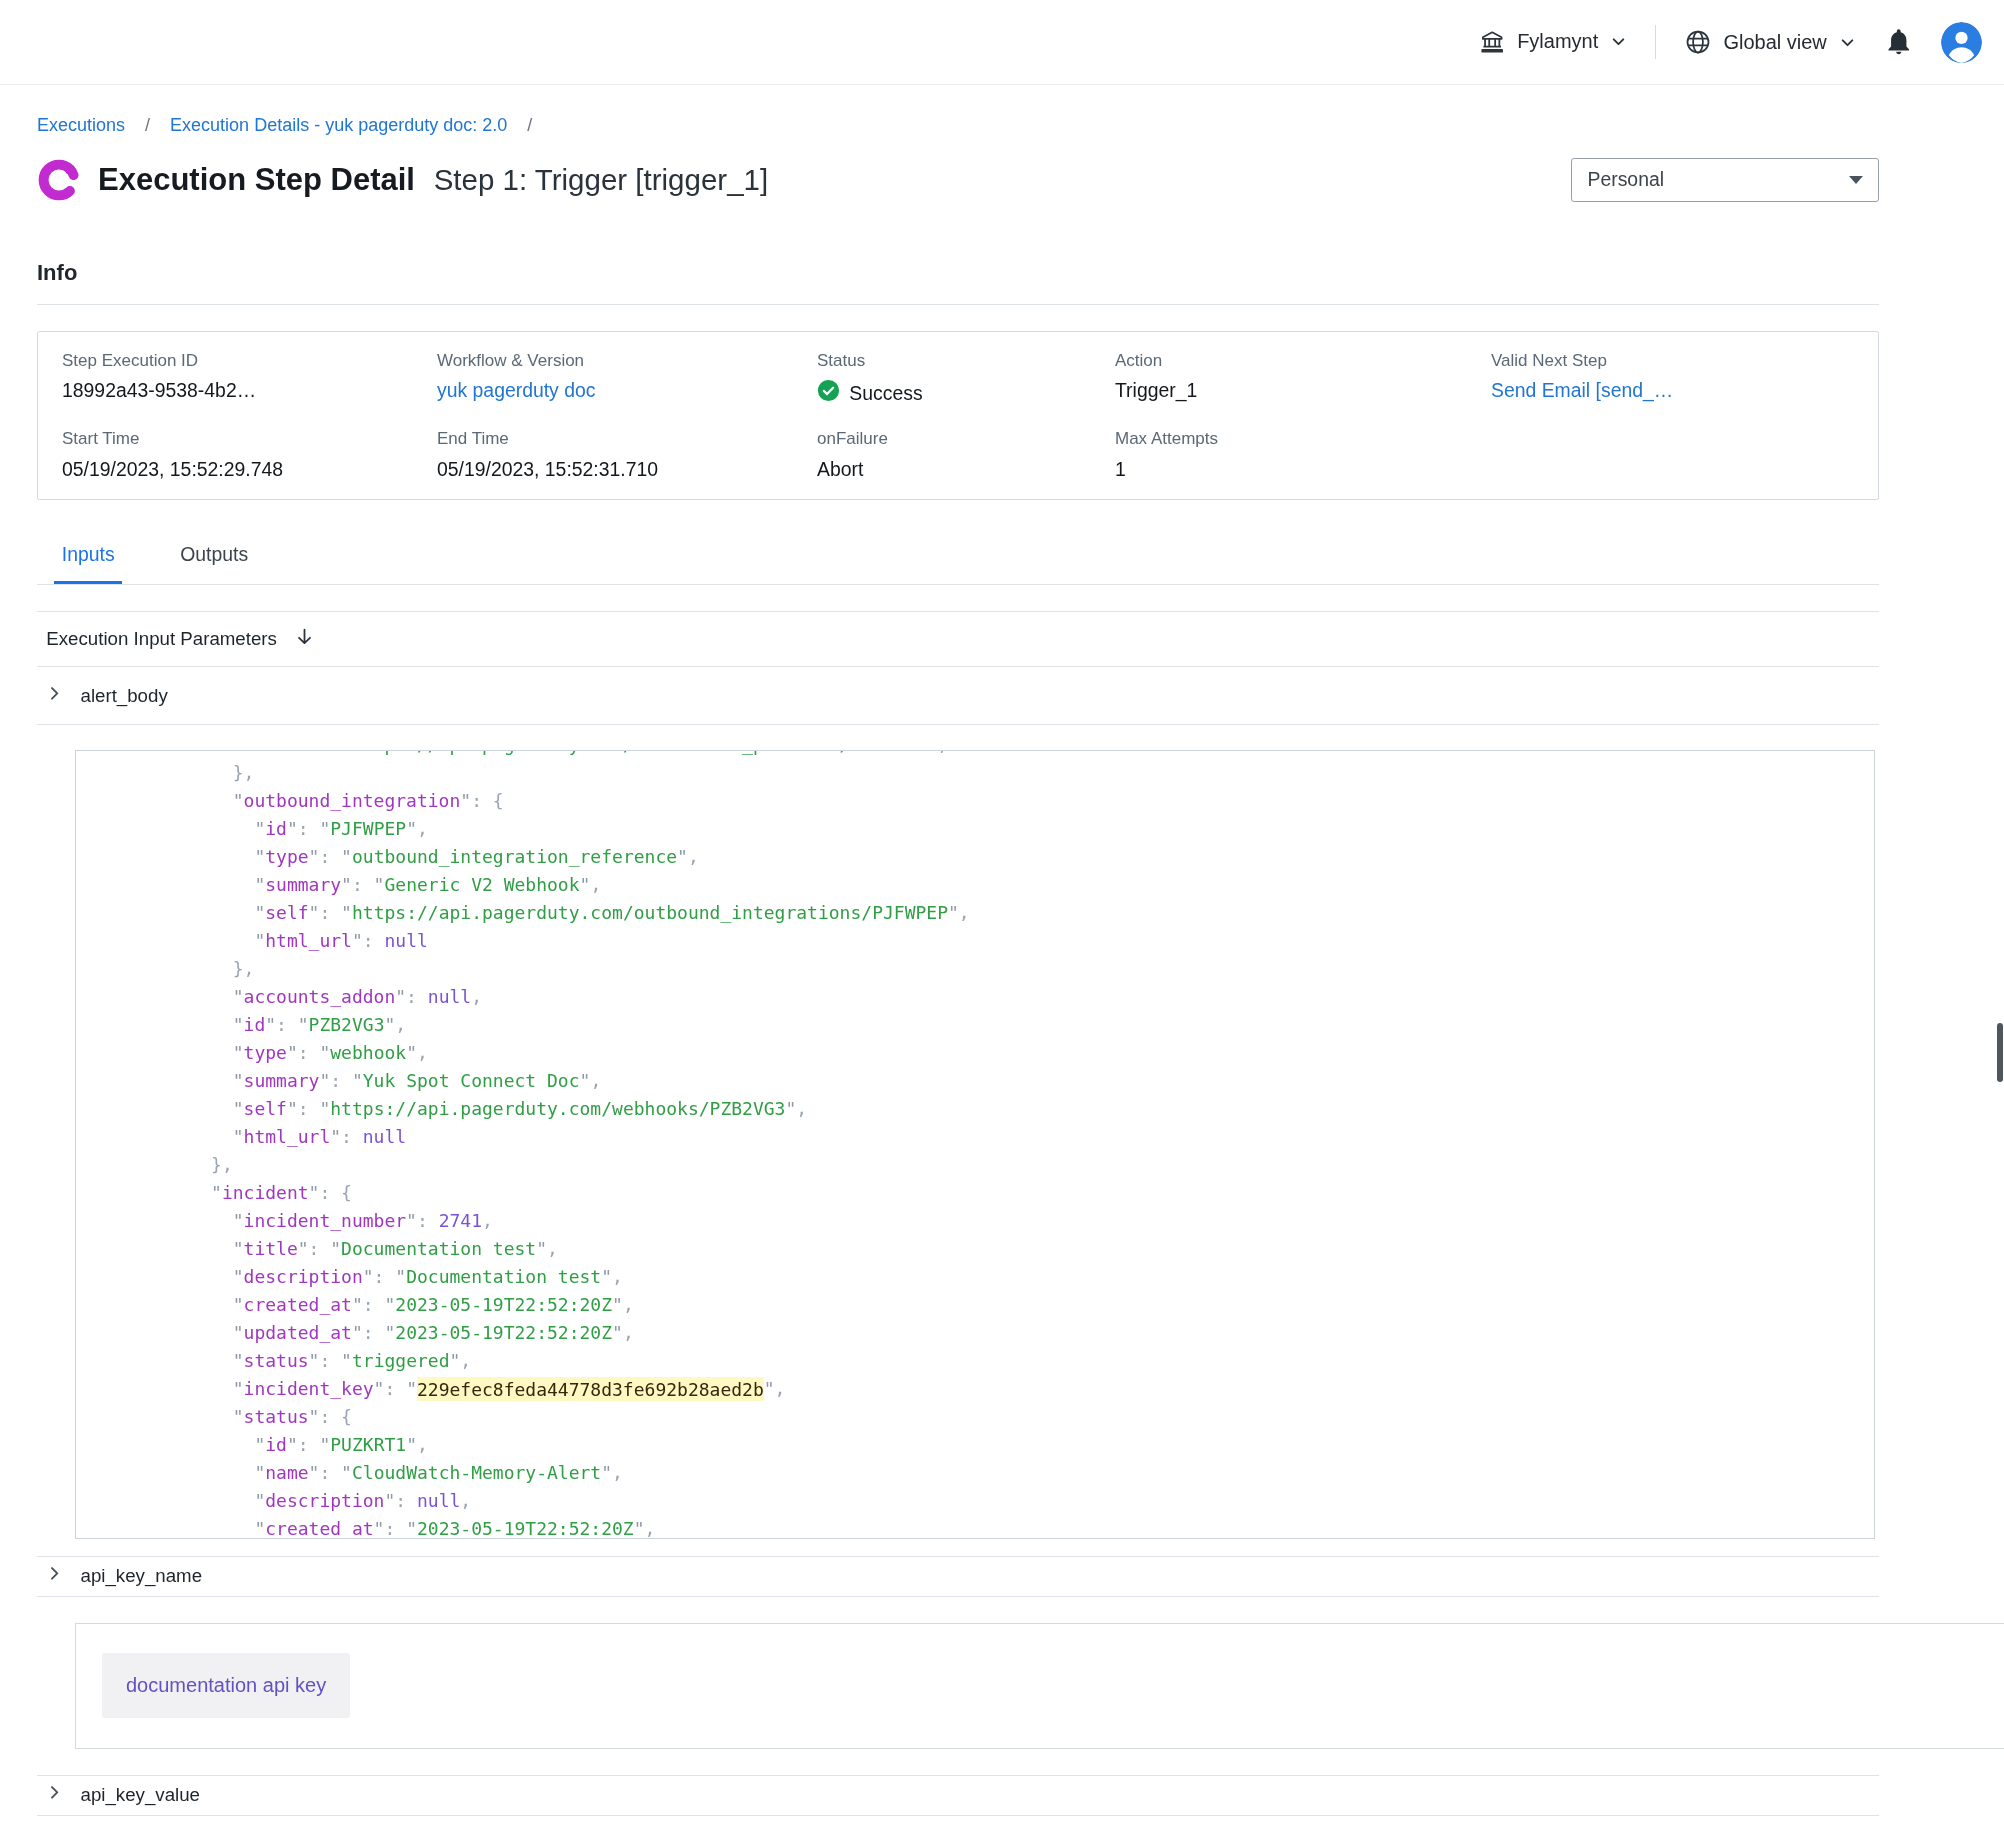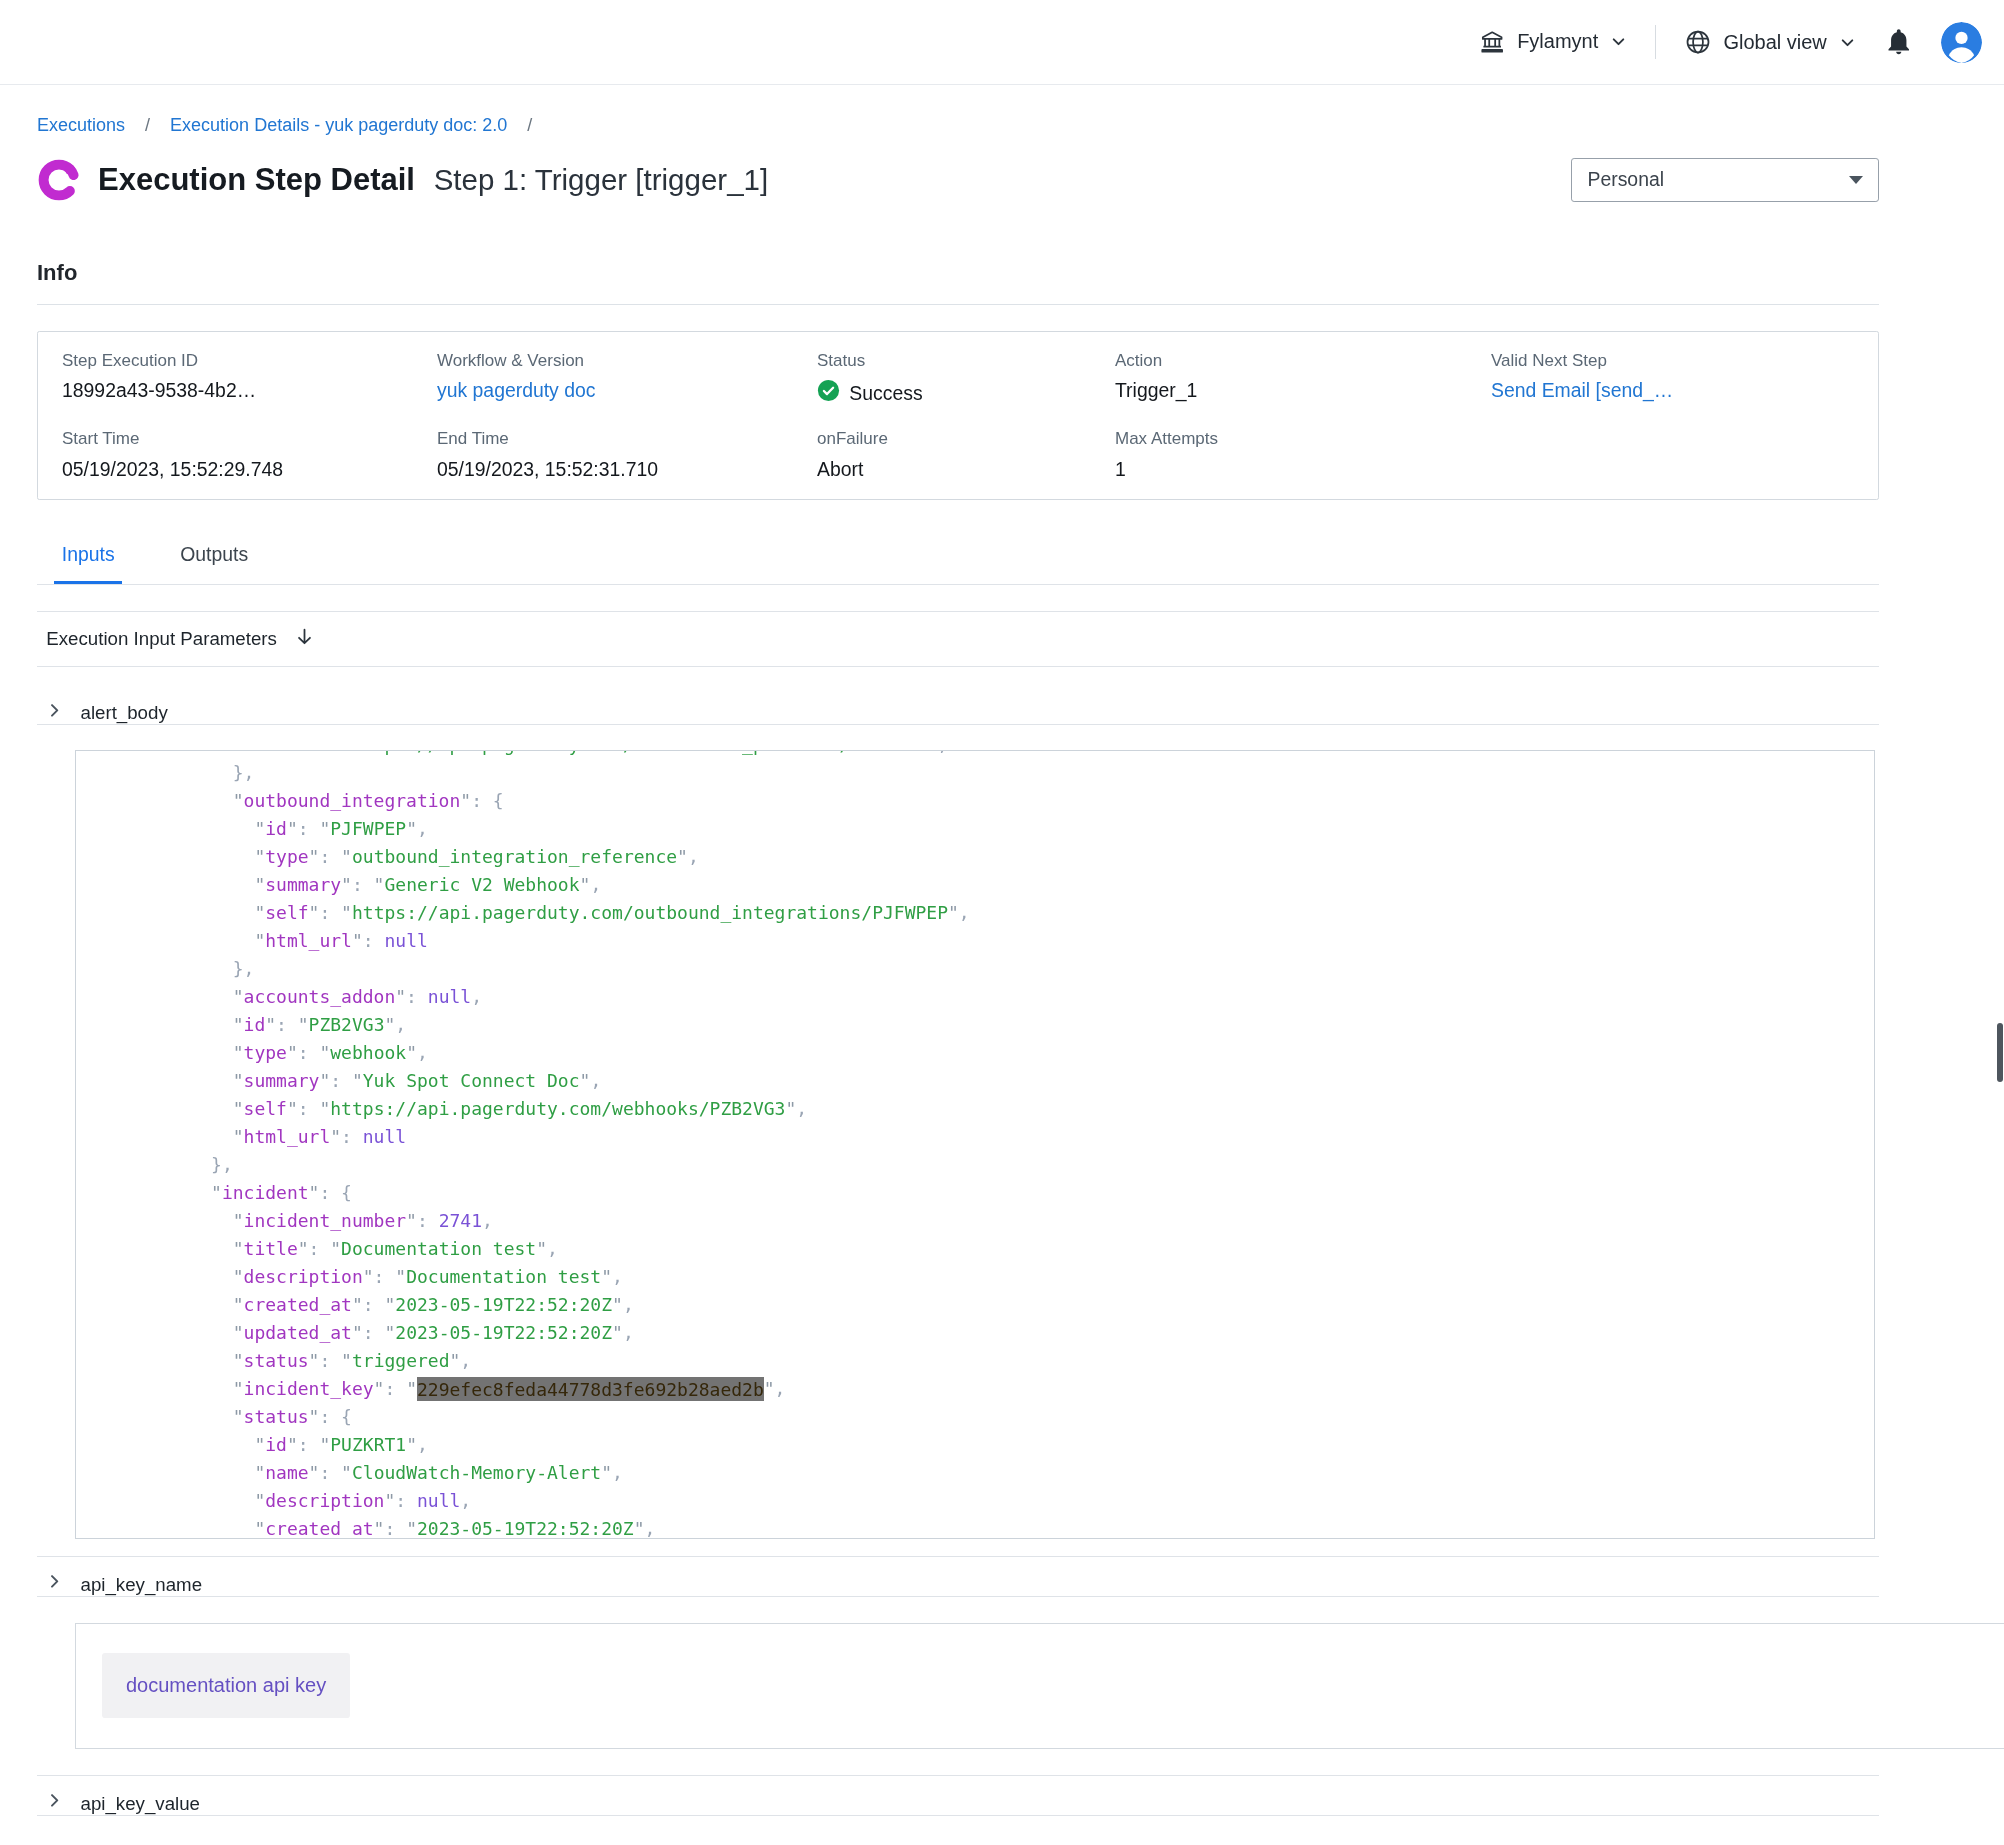--- a/index.html
+++ b/index.html
@@ -63,7 +63,7 @@
     padding-left:9.3px; font-size:18.7px; color:#1d242b;
   }
   .param-row {
-    height:58px; border-bottom:0.8px solid #dfe3e8; display:flex; align-items:flex-end; gap:17px;
+    height:58px; border-bottom:0.8px solid #dfe3e8; display:flex; align-items:center; gap:17px;
     padding-left:7.8px; font-size:18.7px; color:#1d242b; cursor:pointer;
   }
   .param-row.solo { border-top:0.8px solid #dfe3e8; height:41px; }

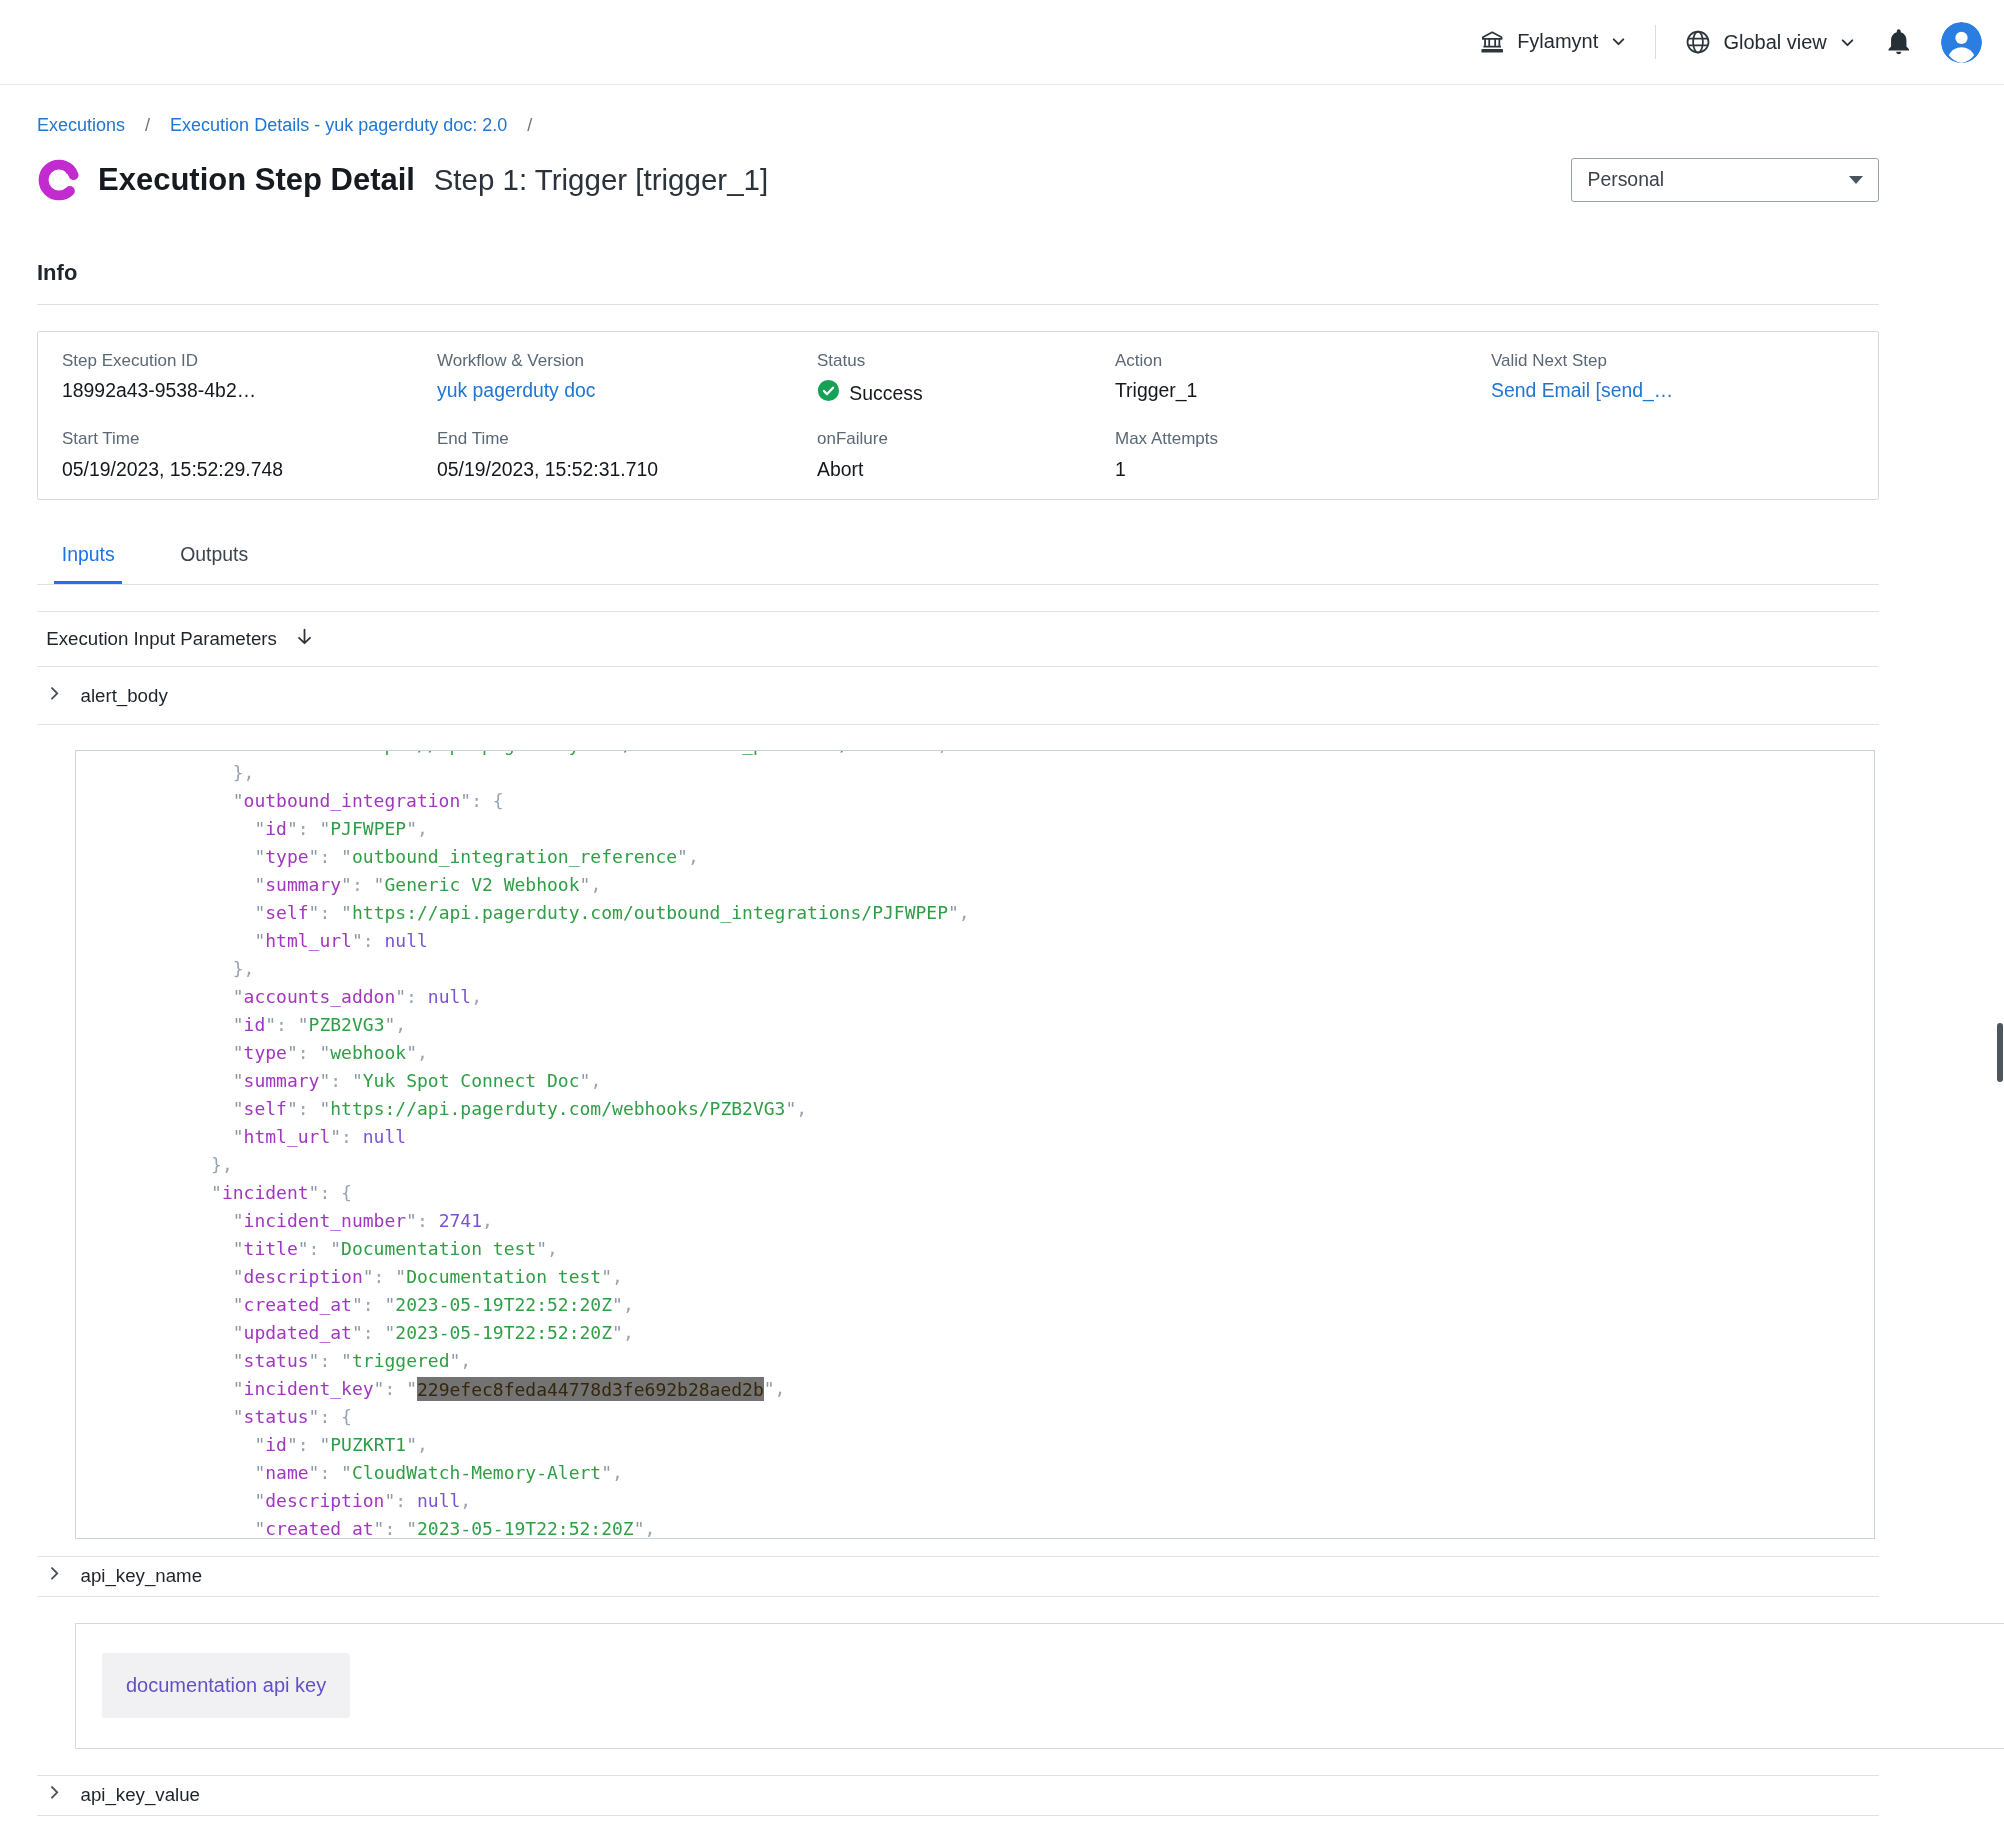--- a/index.html
+++ b/index.html
@@ -85,7 +85,7 @@
   .s  { color:#2f9e44; }
   .n  { color:#7a52d6; }
   .pn { color:#9aa5b4; }
-  .s.hl { background:#737373; color:#35270a; padding:1.6px 0; }
+  .s.hl { background:#fef9c3; color:#35270a; padding:1.6px 0; }
 
   .value-box { margin-top:26px; margin-left:38px; width:1960px; border:0.8px solid #d3d9df; padding:29.5px 0 29.5px 26px; }
   .chip { display:inline-block; background:#f1f1f3; border-radius:3.1px; padding:21px 24px; font-size:20px; color:#6550c2; cursor:pointer; }

